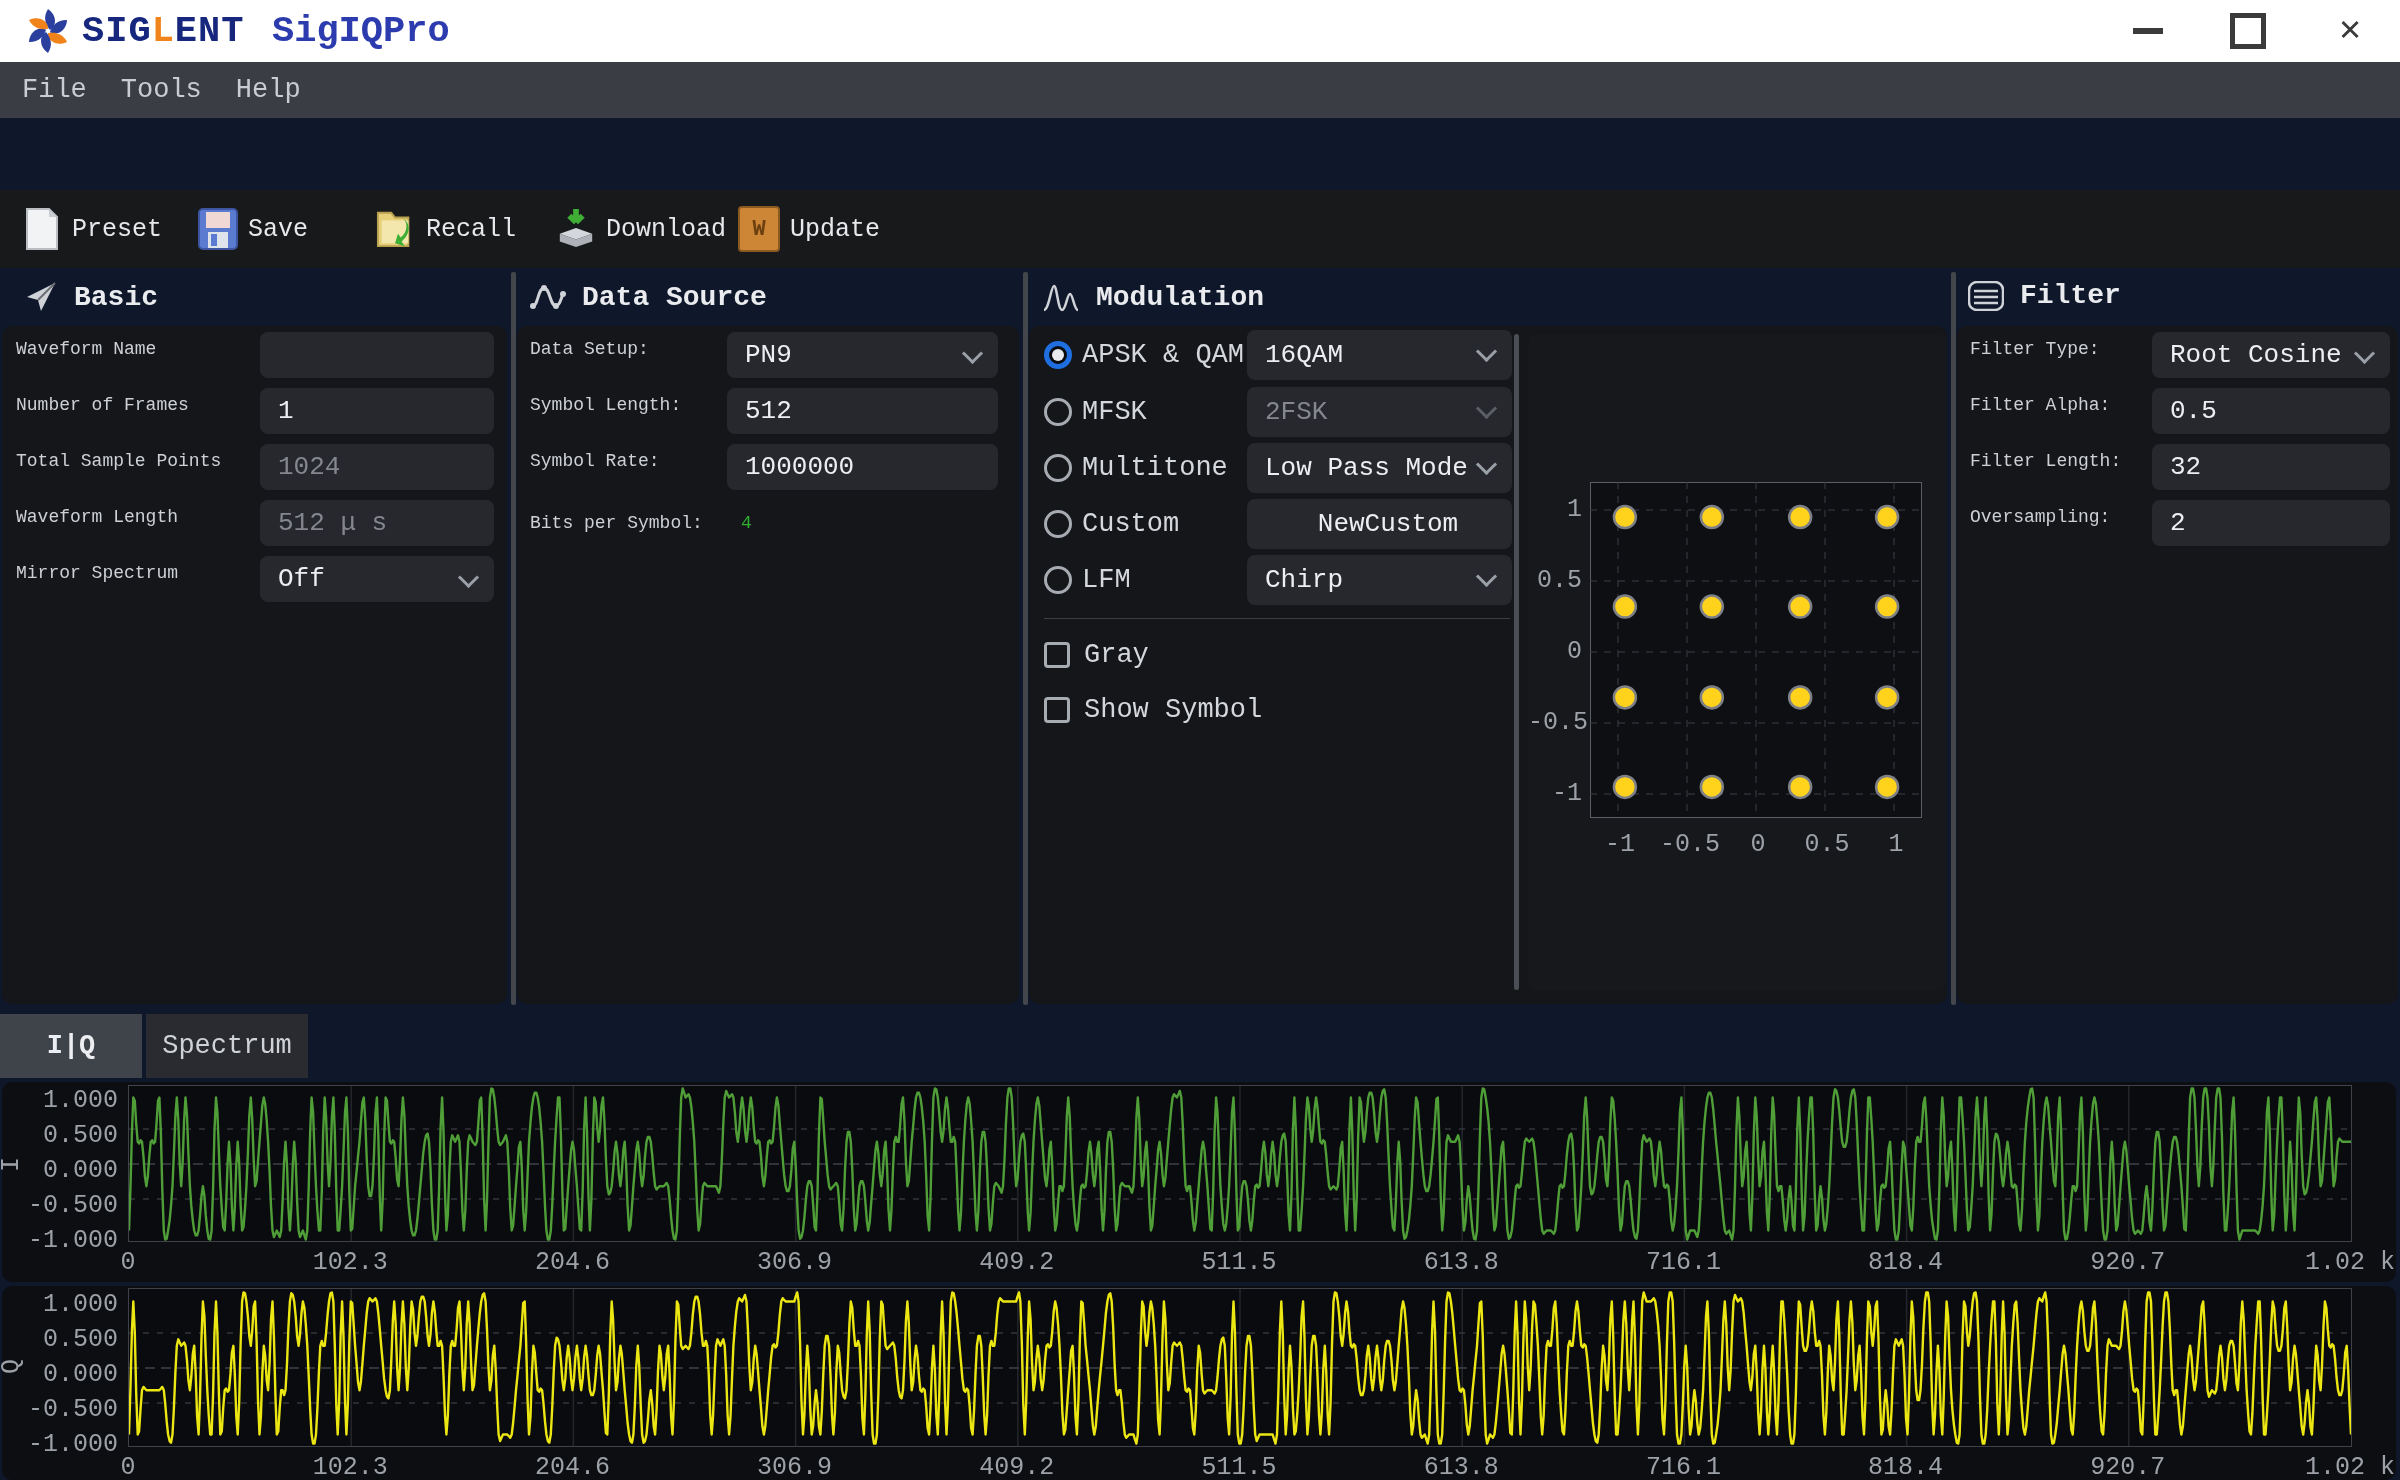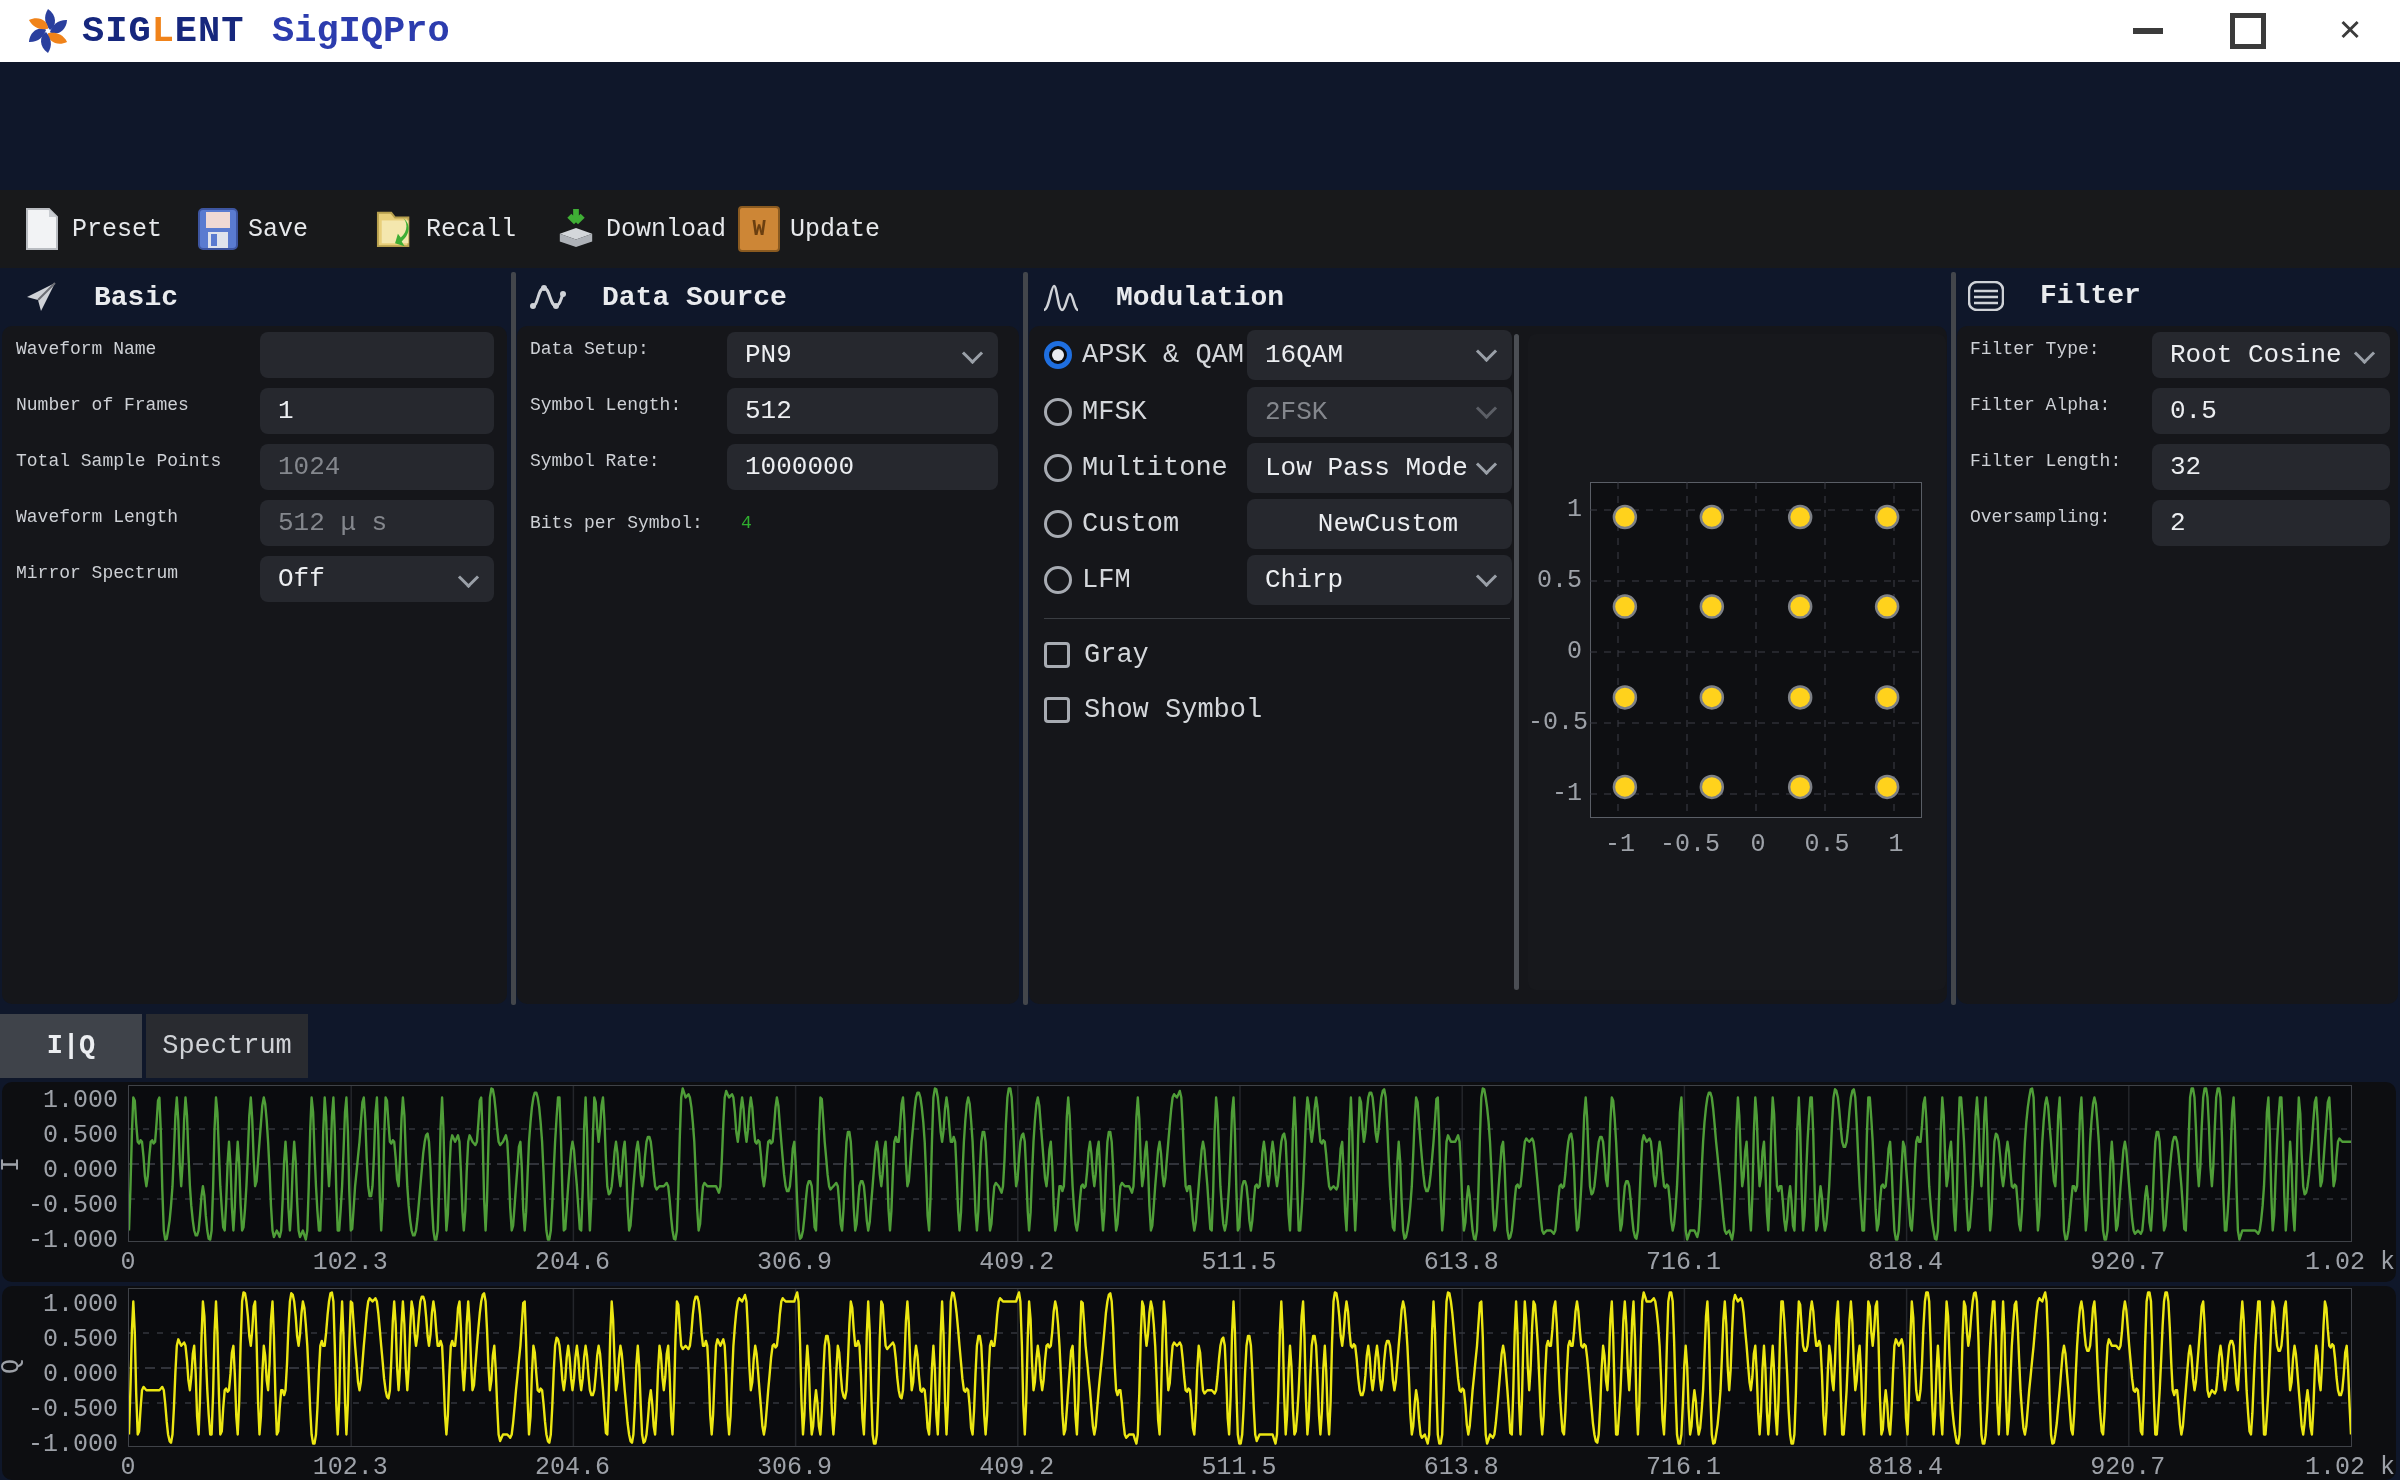--- a/index.html
+++ b/index.html
@@ -94,6 +94,11 @@
       </div>
   </div>
 
+  <div class="menubar">
+    <span class="menuitem">File</span>
+    <span class="menuitem">Tools</span>
+    <span class="menuitem">Help</span>
+  </div>
 
 
   <div class="toolbar">

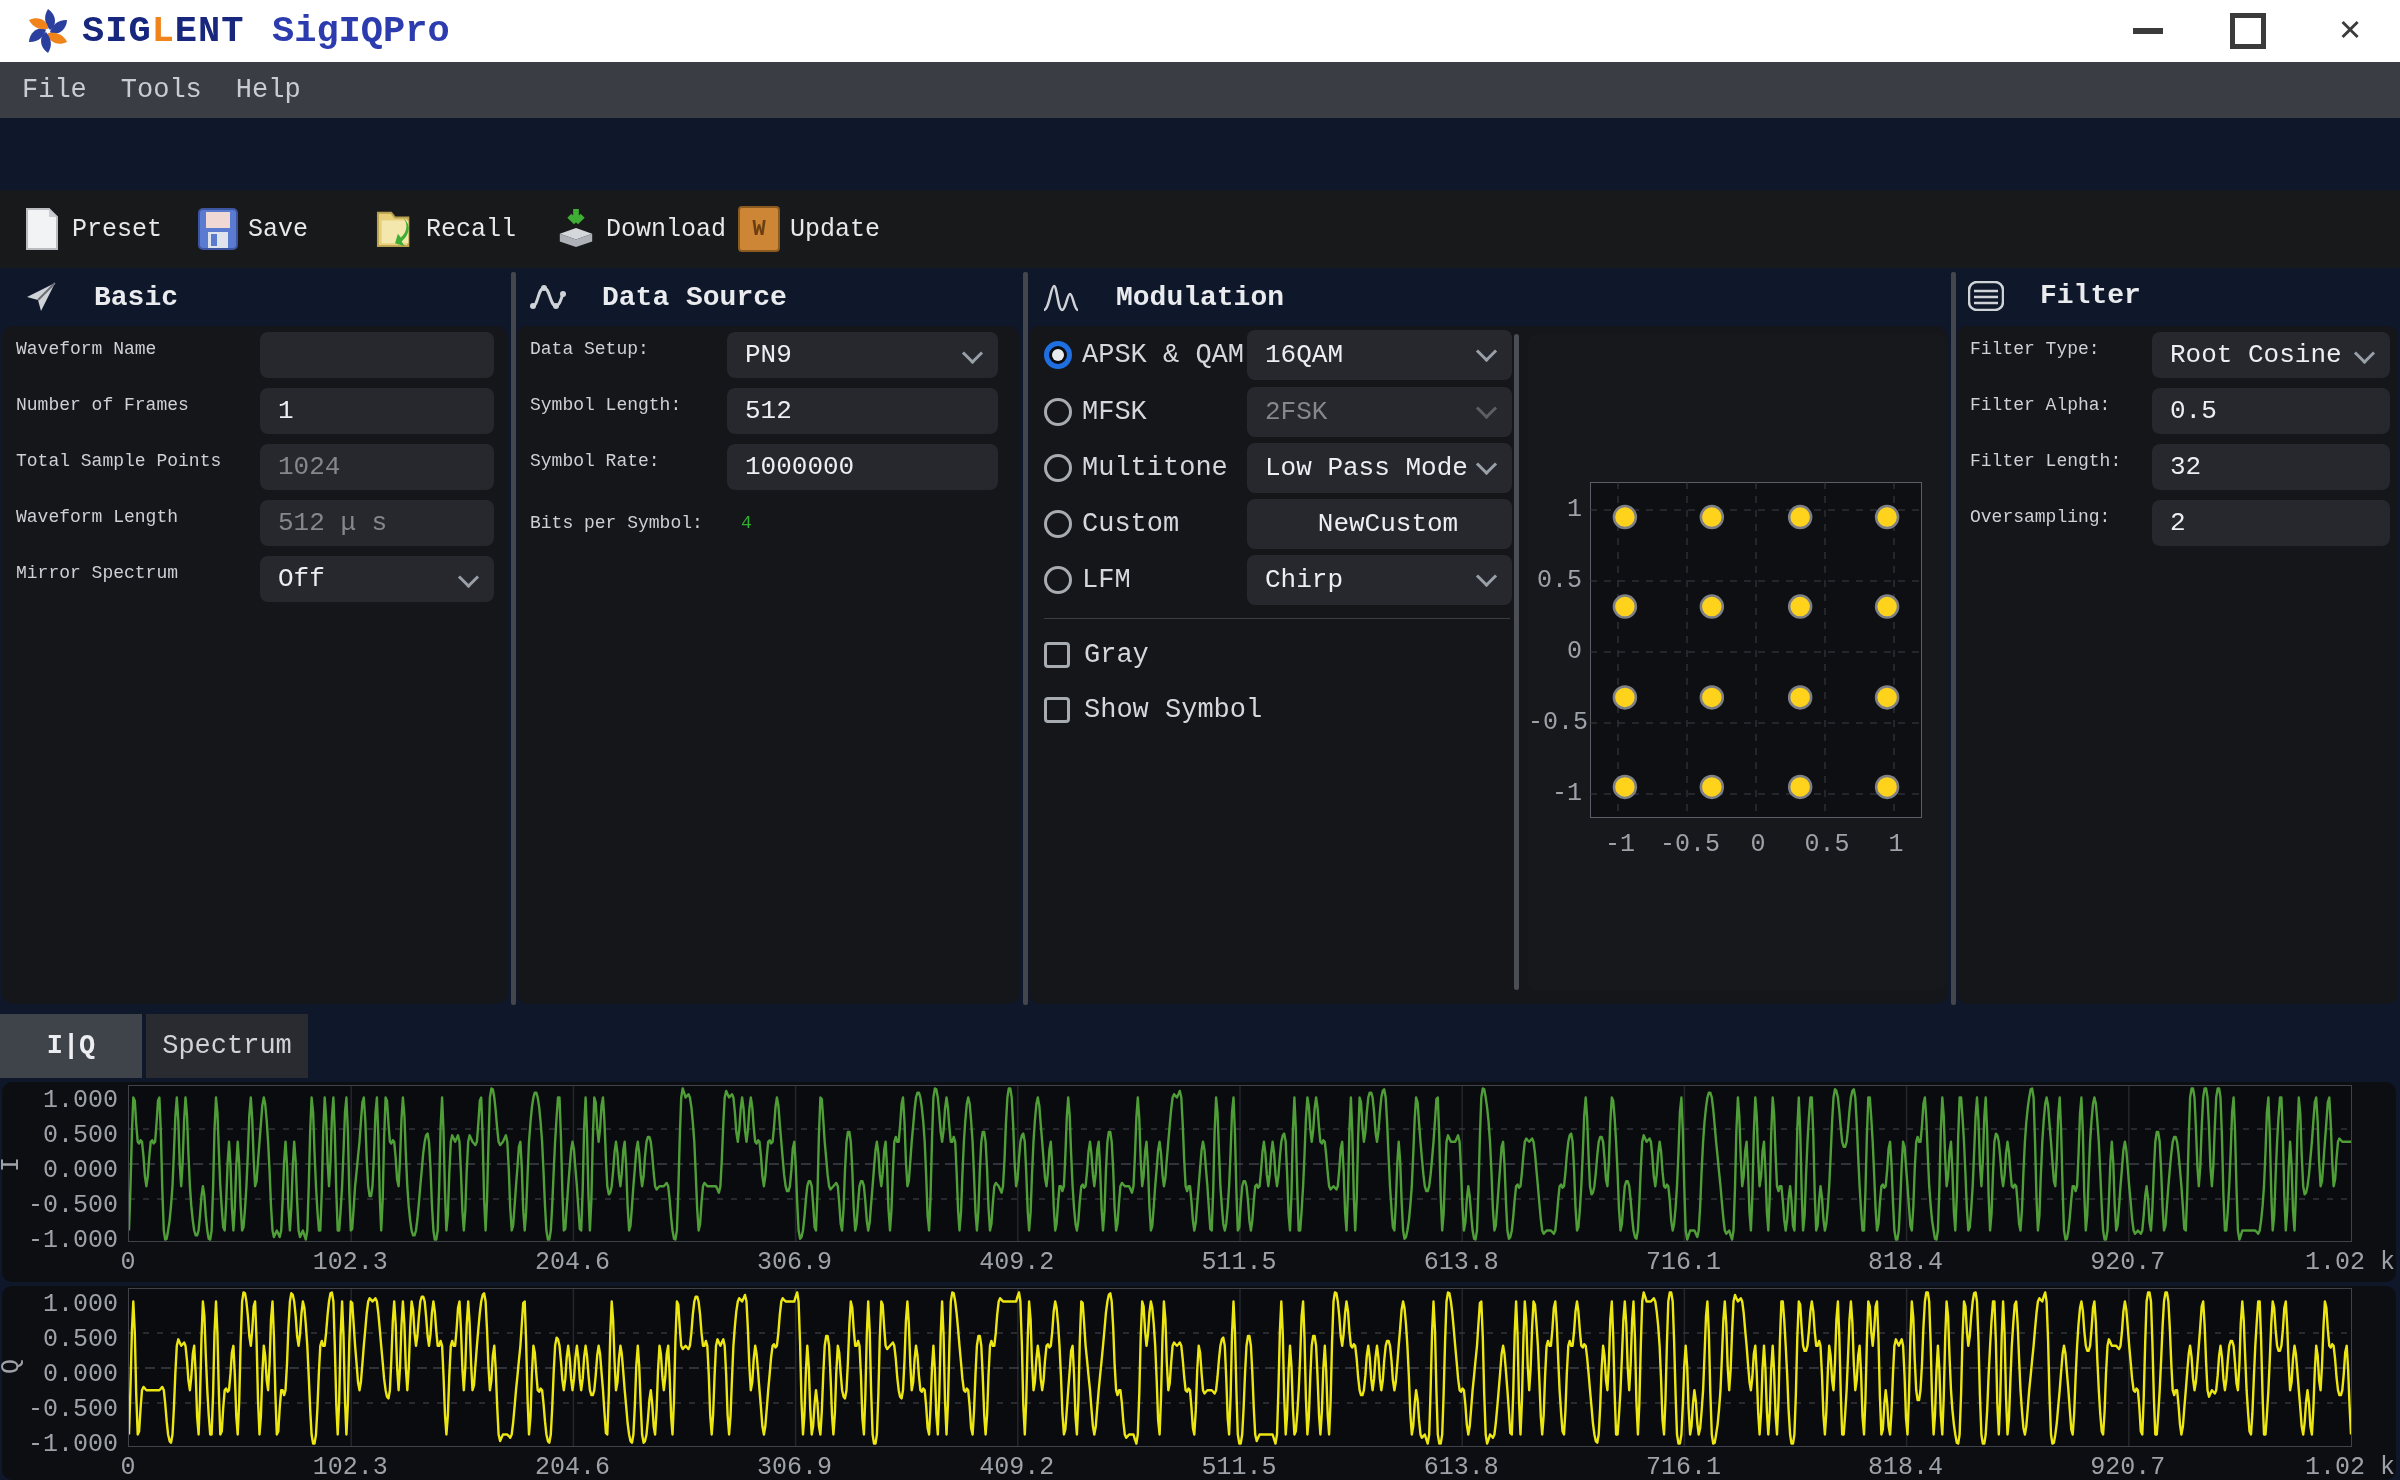--- a/index.html
+++ b/index.html
@@ -33,7 +33,7 @@
   
   .pbody{position:absolute;background:#15161a;border-radius:10px;}
   .phead{position:absolute;display:flex;align-items:center;gap:16px;}
-  .ptitle{font-size:28px;font-weight:600;color:#e9ebee;margin-left:20px;}
+  .ptitle{font-size:28px;font-weight:600;color:#e9ebee;}
   .splitter{position:absolute;width:5px;background:#43464b;border-radius:2px;}
   .field{position:absolute;height:46px;}
   .flabel{position:absolute;font-size:18px;color:#cdd0d5;top:7px;white-space:nowrap;}

